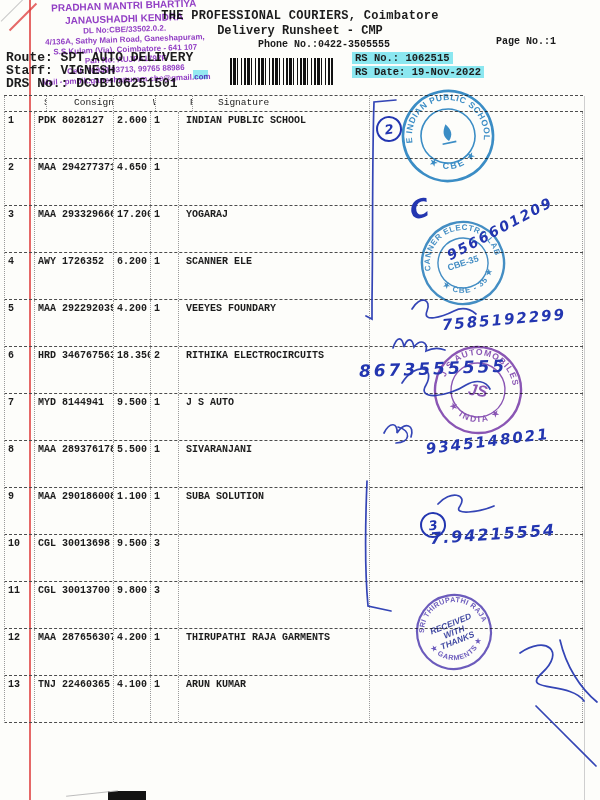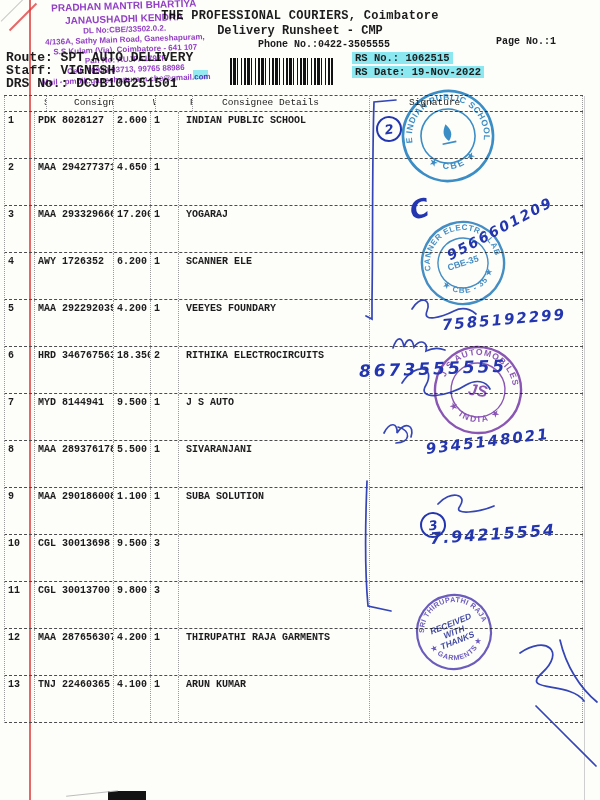--- a/index.html
+++ b/index.html
@@ -87,7 +87,6 @@
       <div class="cell">Consignment No</div>
       <div class="cell">Weight</div>
       <div class="cell">PCS</div>
-      <div class="cell c-consignee">Consignee Details</div>
       <div class="cell">Signature</div>
     </div>
 

